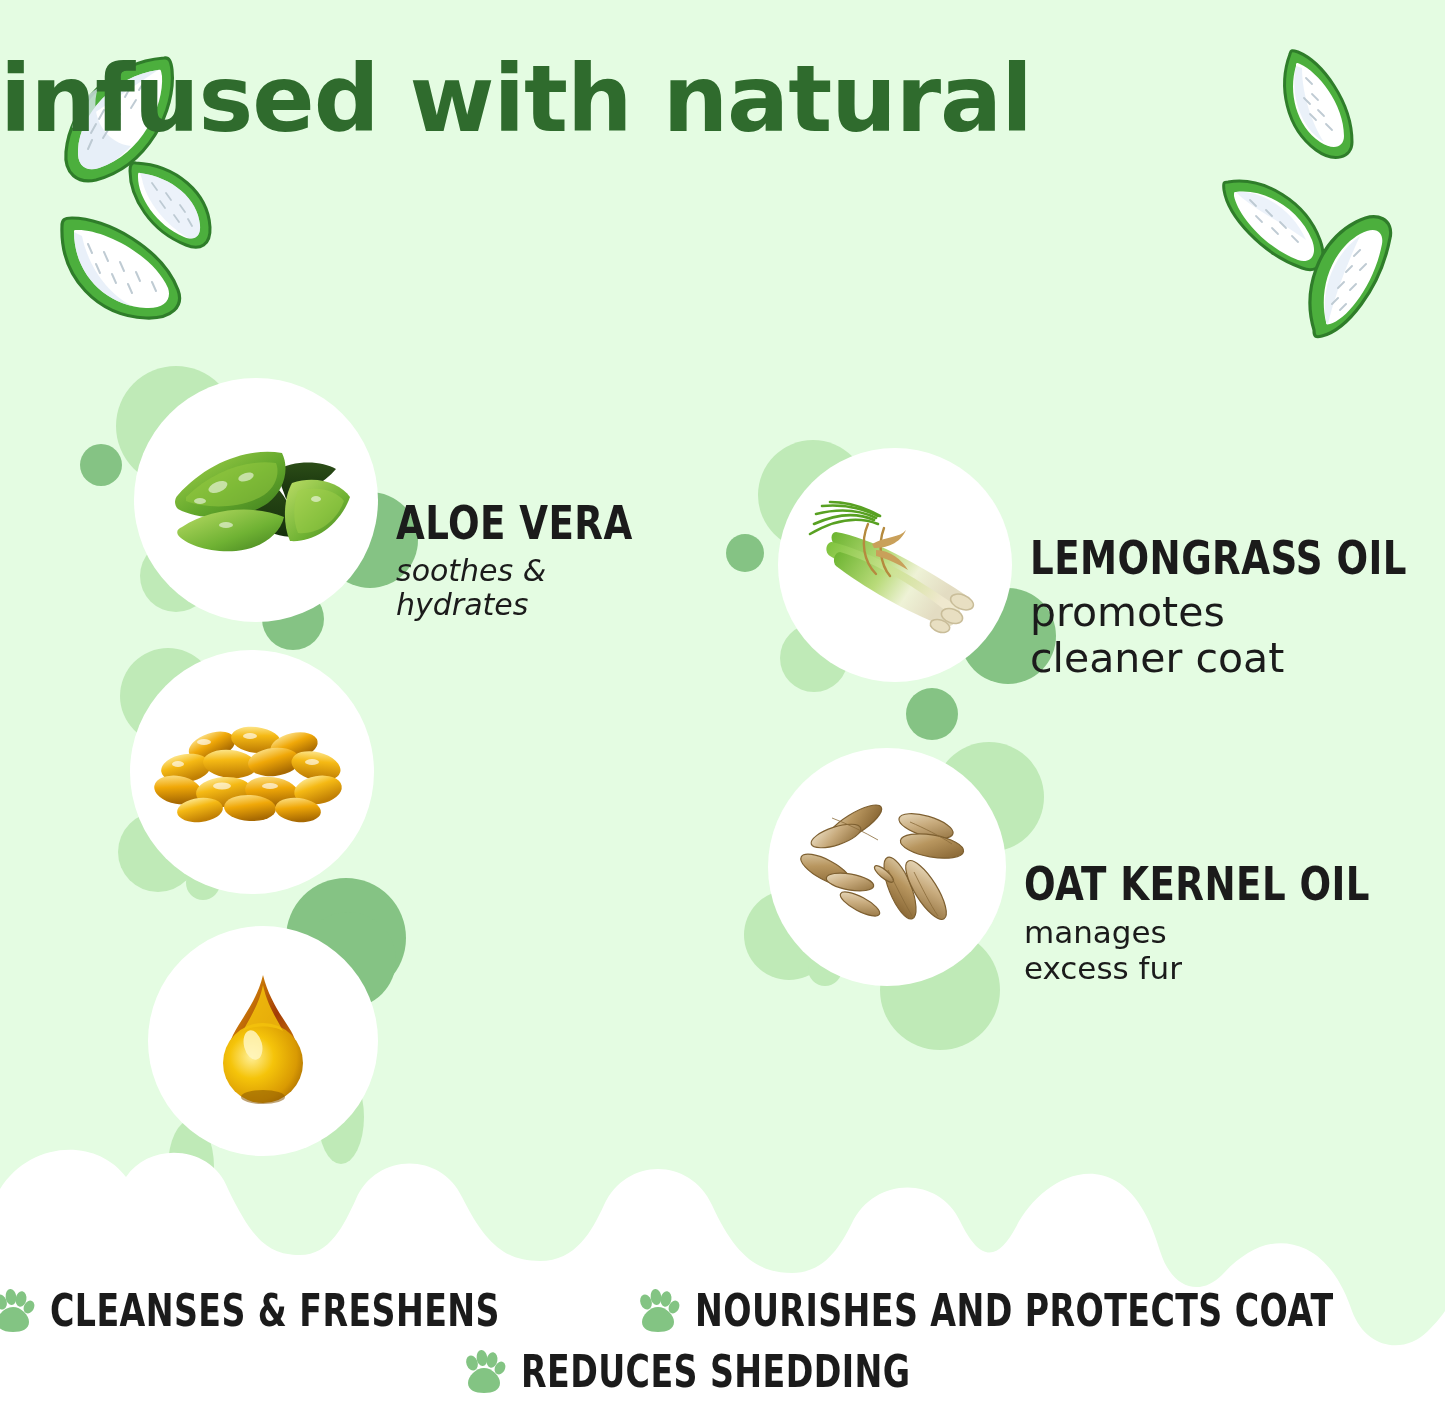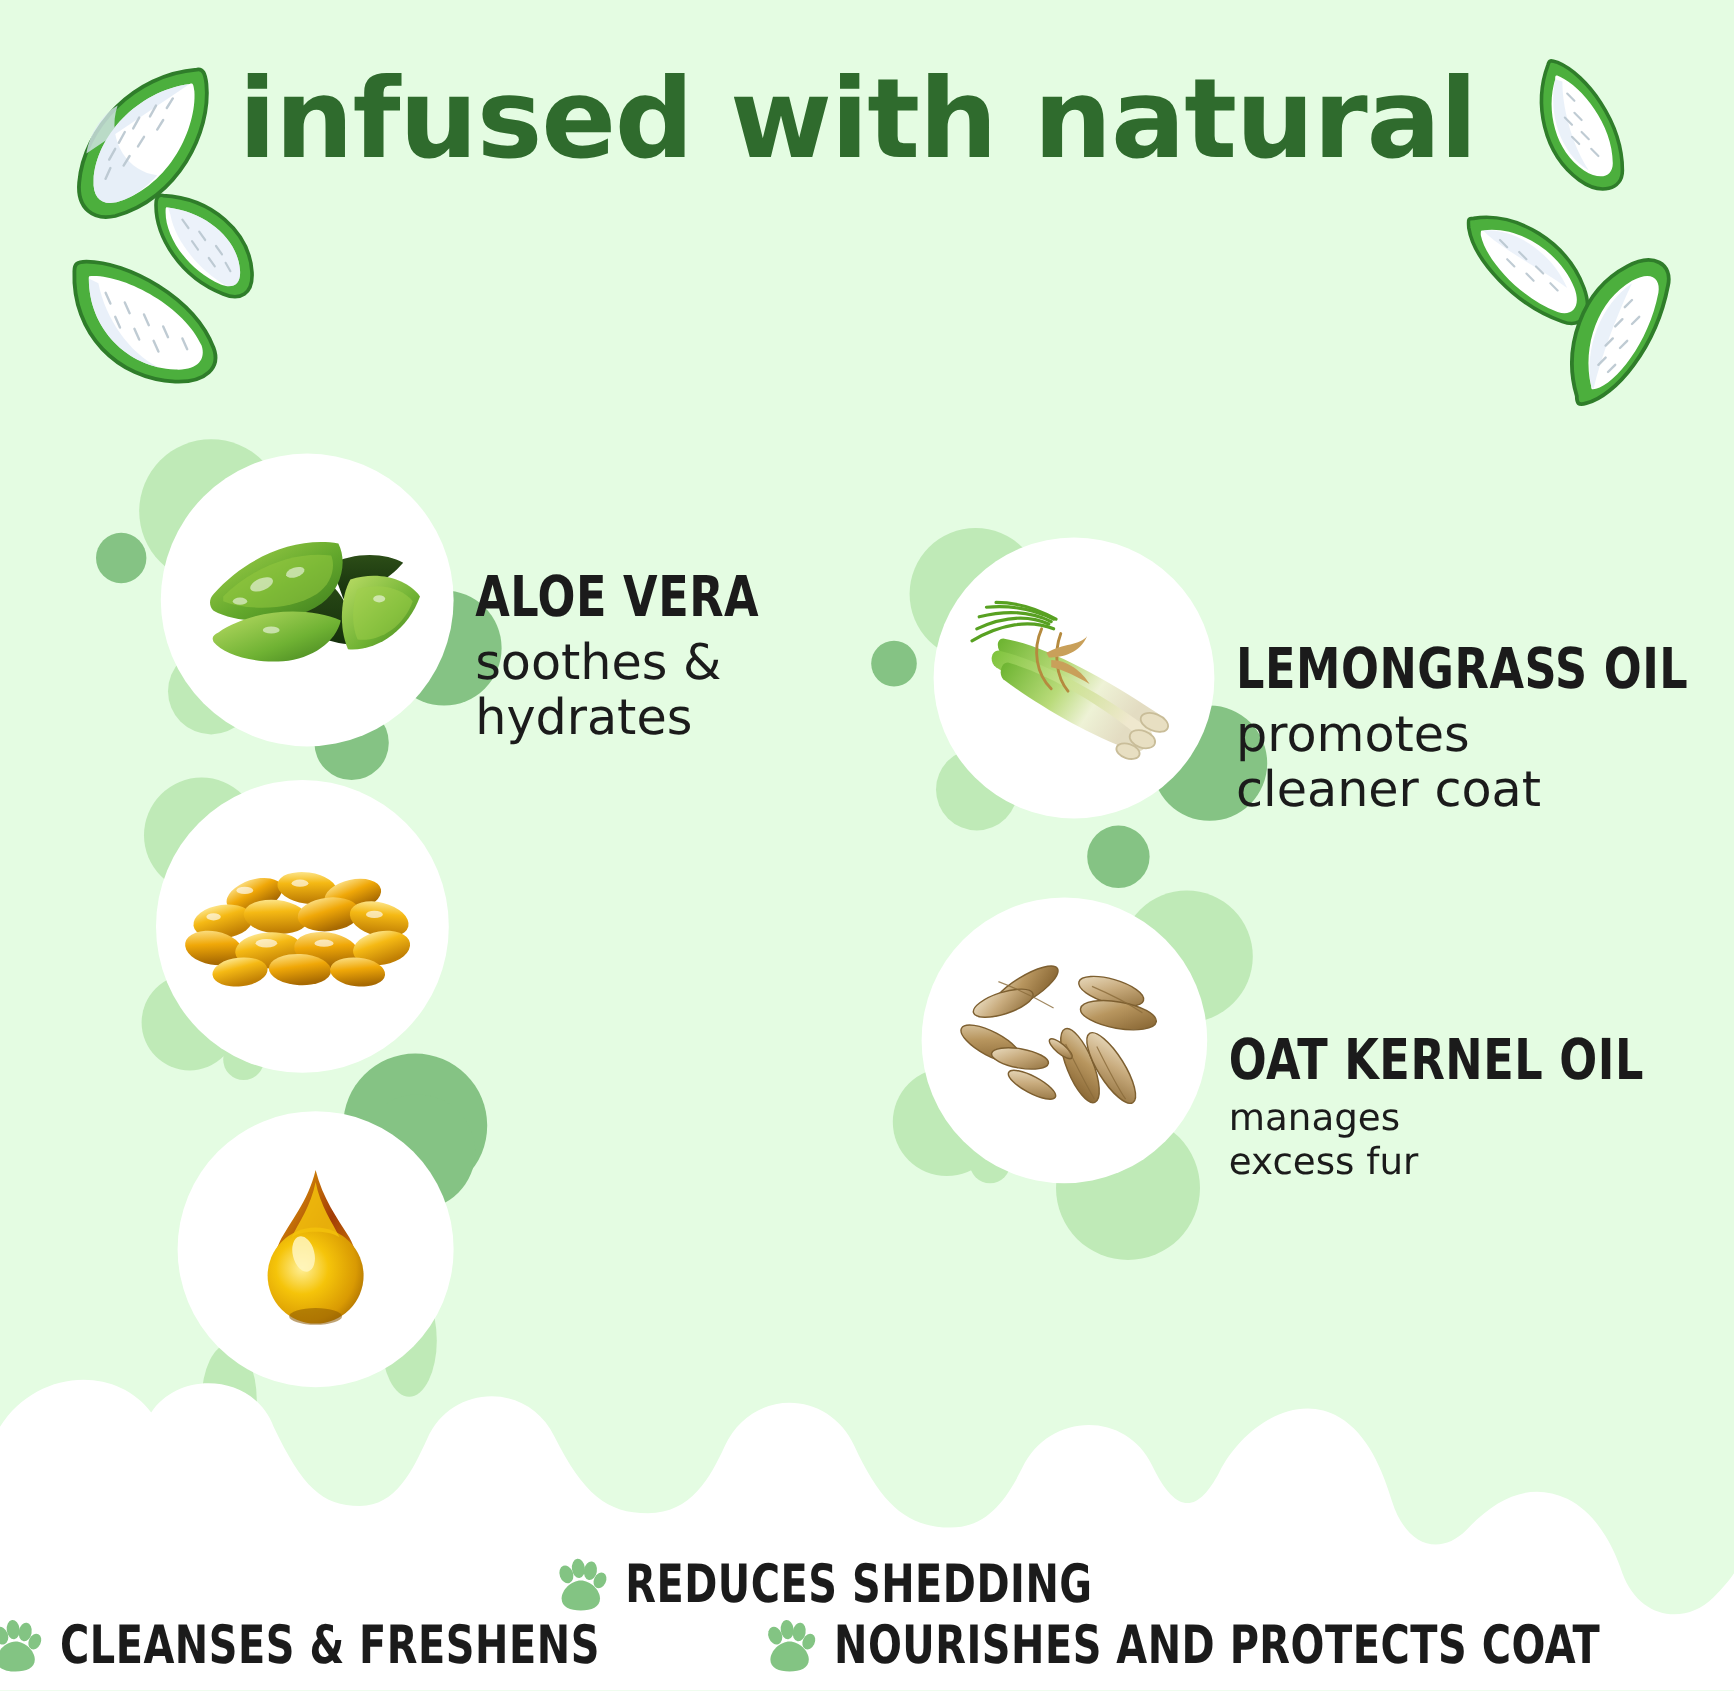--- a/index.html
+++ b/index.html
@@ -20,7 +20,6 @@
     position:absolute;
     left:0; right:16px;
     top:48px;
-    text-align:center;
     color:#2f6b2d;
     font-weight:bold;
     font-size:92px;

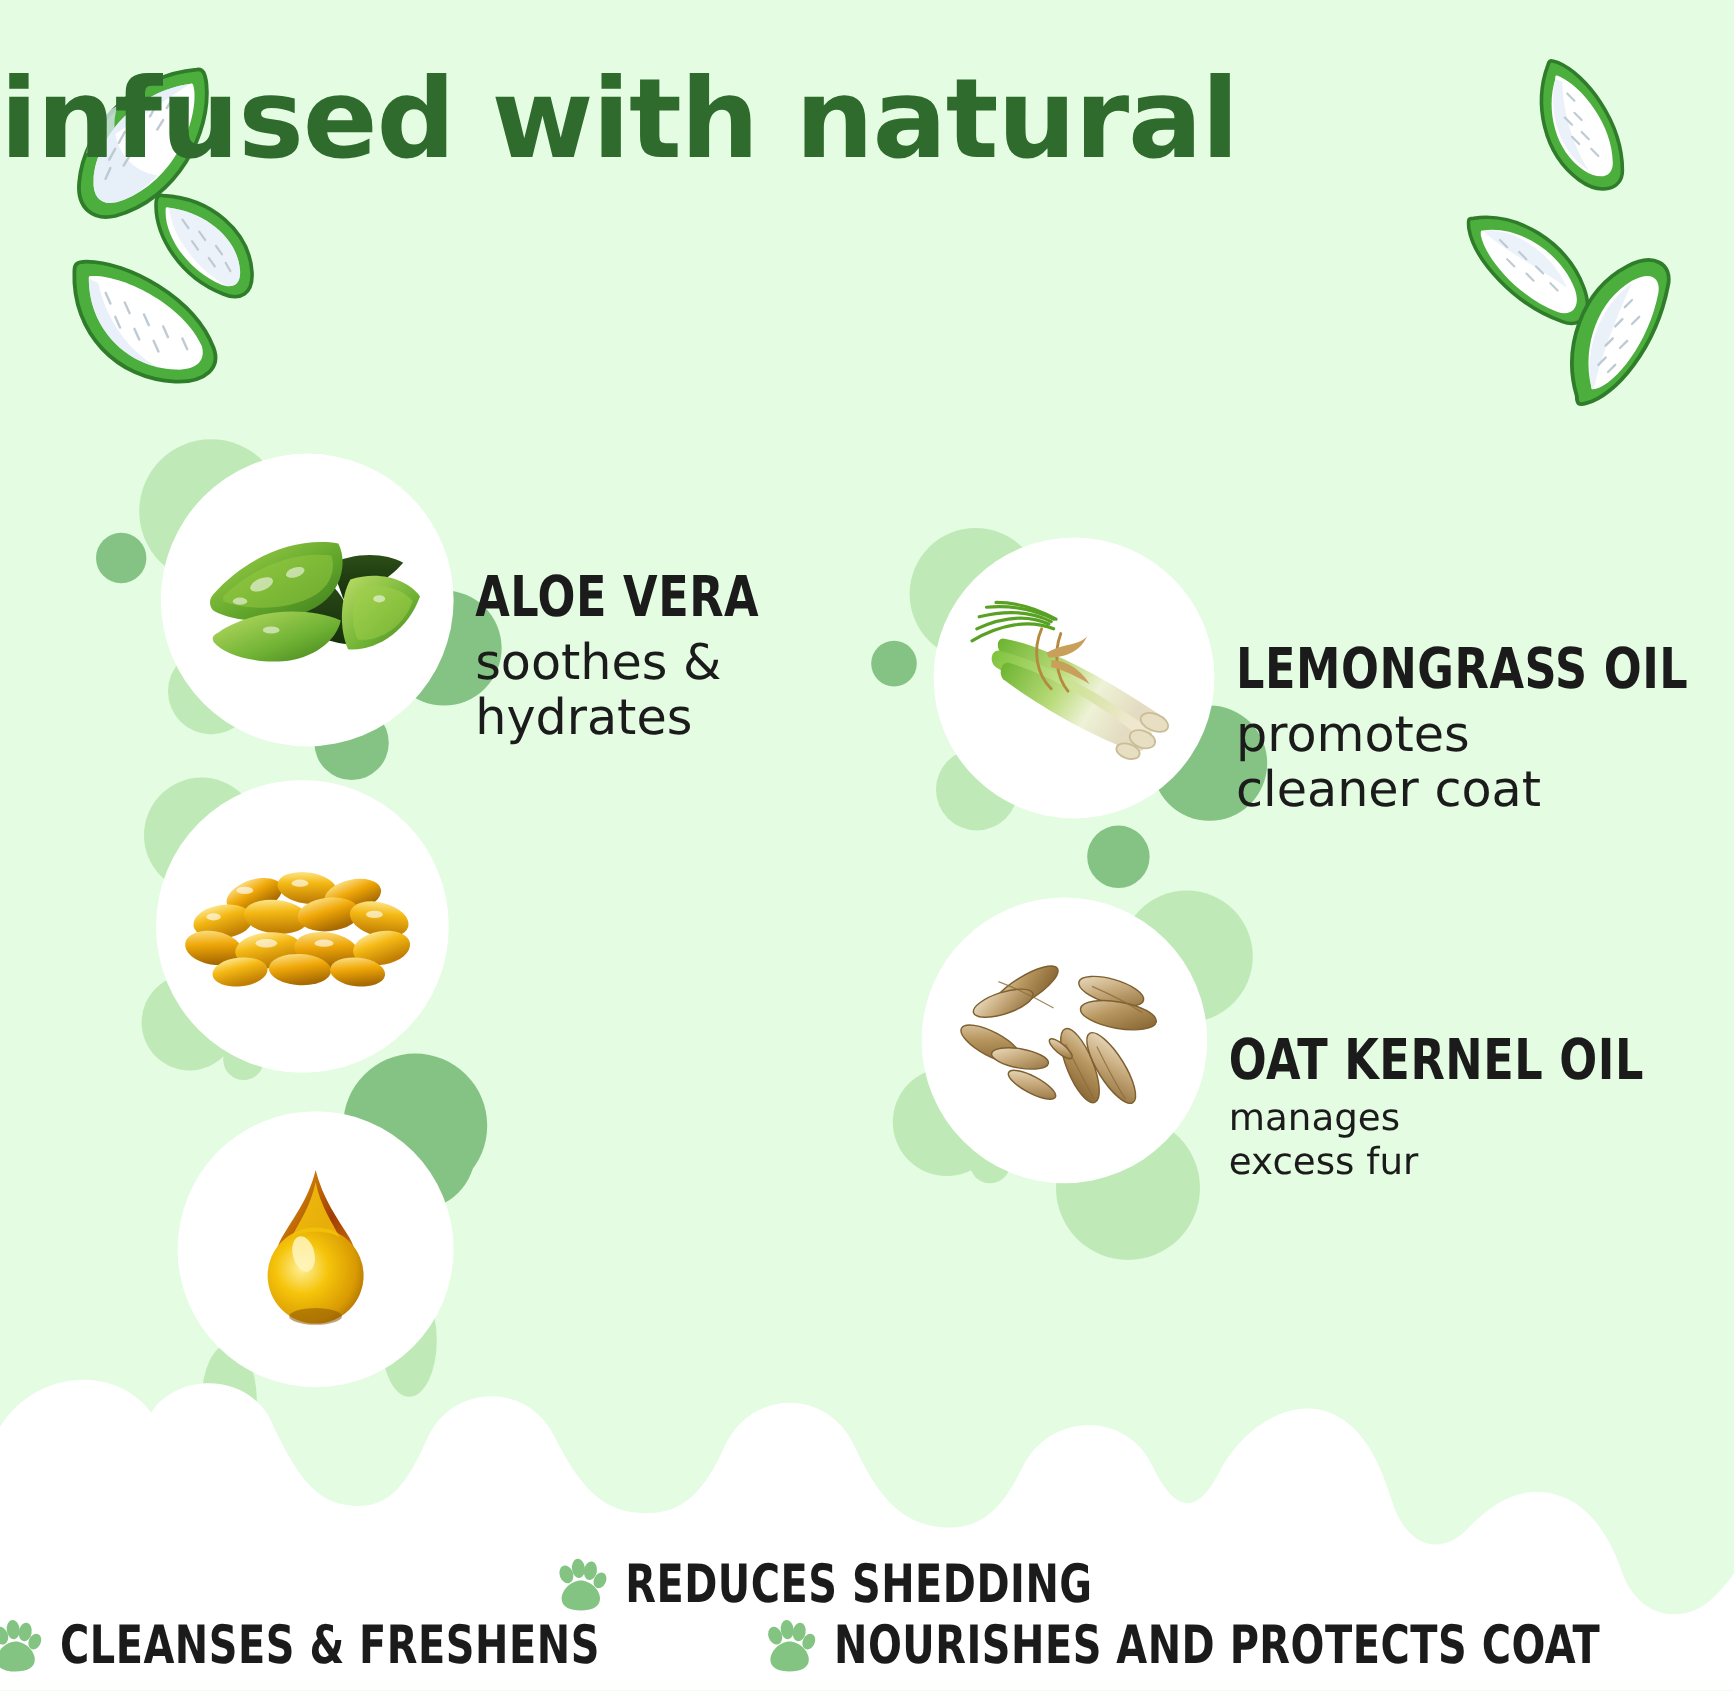--- a/index.html
+++ b/index.html
@@ -253,7 +253,7 @@
     </div>
     <div class="ing-text">
       <div class="ing-title" style="font-size:47px;">ALOE VERA</div>
-      <div class="ing-sub" style="font-size:41px;">soothes &amp;
+      <div class="ing-sub" style="font-size:30px;font-style:italic;">soothes &amp;
 hydrates</div>
     </div>
   </div>

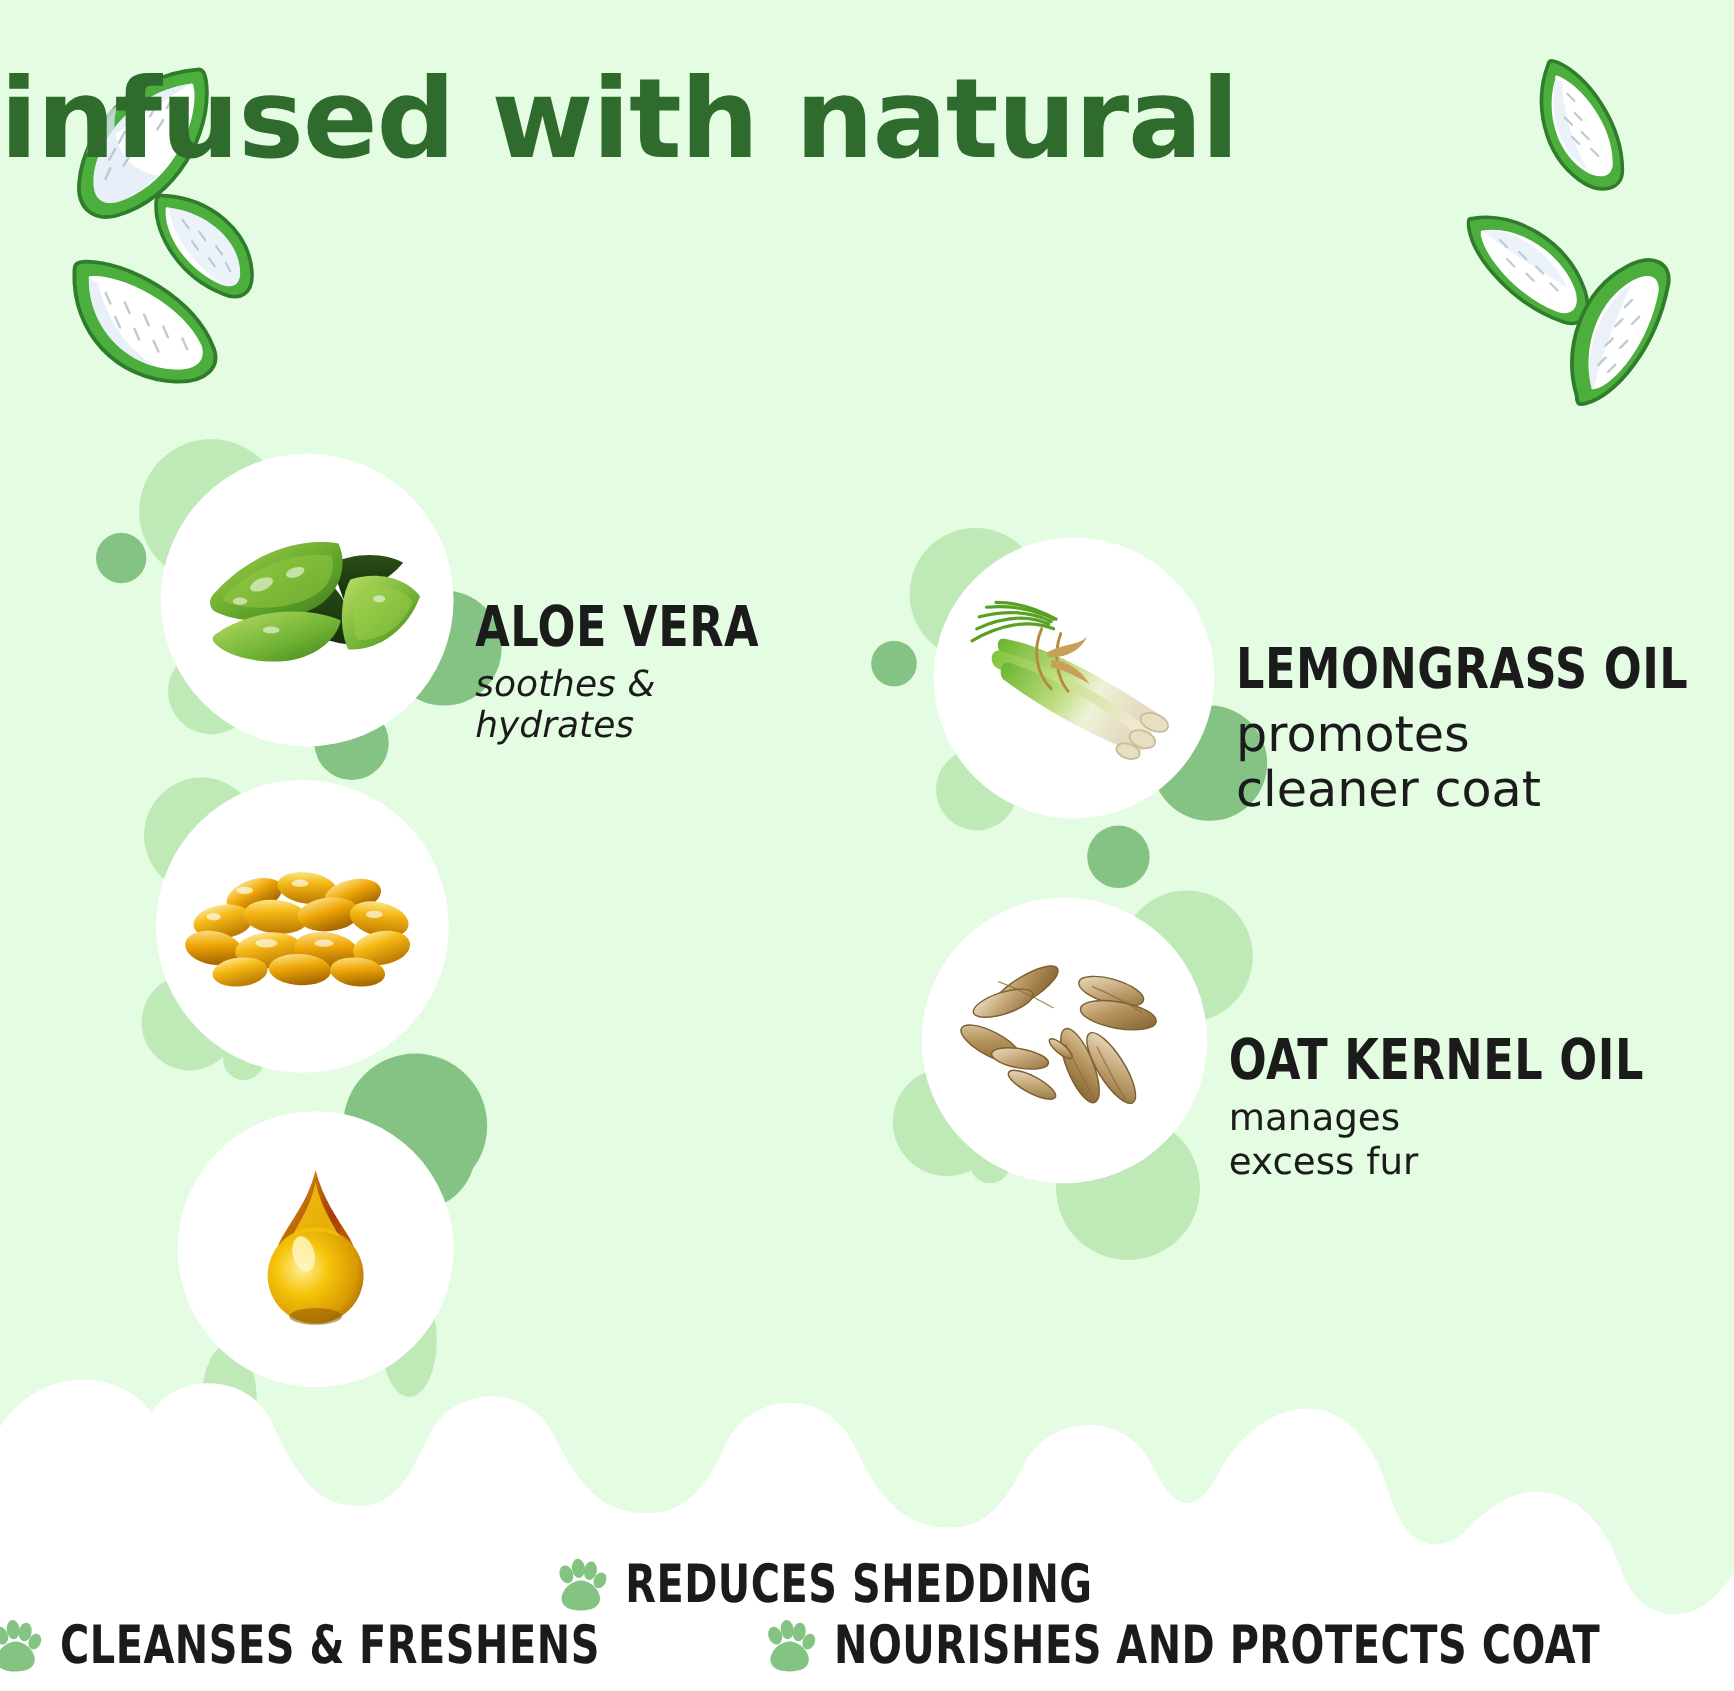--- a/index.html
+++ b/index.html
@@ -445,6 +445,34 @@
 
   <div class="benefits">
 
+    <div class="ben-row r1">
+      <div class="ben">
+        <svg class="paw" width="46" height="46" viewBox="0 0 46 46">
+          <g fill="#83c483">
+            <ellipse cx="11" cy="14" rx="5.6" ry="7.6" transform="rotate(-20 11 14)"></ellipse>
+            <ellipse cx="21" cy="9" rx="5.4" ry="8" transform="rotate(-7 21 9)"></ellipse>
+            <ellipse cx="31" cy="11" rx="5.4" ry="7.8" transform="rotate(10 31 11)"></ellipse>
+            <ellipse cx="39" cy="19" rx="5" ry="6.8" transform="rotate(26 39 19)"></ellipse>
+            <path d="M23 19 C 31 19 39 27 39 34 C 39 41 32 44 23 44 C 14 44 7 41 7 34 C 7 27 15 19 23 19 Z"></path>
+          </g>
+        </svg>
+        <span class="ben-label">CLEANSES &amp; FRESHENS</span>
+      </div>
+
+      <div class="ben">
+        <svg class="paw" width="46" height="46" viewBox="0 0 46 46">
+          <g fill="#83c483">
+            <ellipse cx="11" cy="14" rx="5.6" ry="7.6" transform="rotate(-20 11 14)"></ellipse>
+            <ellipse cx="21" cy="9" rx="5.4" ry="8" transform="rotate(-7 21 9)"></ellipse>
+            <ellipse cx="31" cy="11" rx="5.4" ry="7.8" transform="rotate(10 31 11)"></ellipse>
+            <ellipse cx="39" cy="19" rx="5" ry="6.8" transform="rotate(26 39 19)"></ellipse>
+            <path d="M23 19 C 31 19 39 27 39 34 C 39 41 32 44 23 44 C 14 44 7 41 7 34 C 7 27 15 19 23 19 Z"></path>
+          </g>
+        </svg>
+        <span class="ben-label">NOURISHES AND PROTECTS COAT</span>
+      </div>
+    </div>
+
     <div class="ben-row r2">
       <div class="ben">
         <svg class="paw" width="46" height="46" viewBox="0 0 46 46">
@@ -459,34 +487,6 @@
         <span class="ben-label">REDUCES SHEDDING</span>
       </div>
     </div>
-
-    <div class="ben-row r1">
-      <div class="ben">
-        <svg class="paw" width="46" height="46" viewBox="0 0 46 46">
-          <g fill="#83c483">
-            <ellipse cx="11" cy="14" rx="5.6" ry="7.6" transform="rotate(-20 11 14)"></ellipse>
-            <ellipse cx="21" cy="9" rx="5.4" ry="8" transform="rotate(-7 21 9)"></ellipse>
-            <ellipse cx="31" cy="11" rx="5.4" ry="7.8" transform="rotate(10 31 11)"></ellipse>
-            <ellipse cx="39" cy="19" rx="5" ry="6.8" transform="rotate(26 39 19)"></ellipse>
-            <path d="M23 19 C 31 19 39 27 39 34 C 39 41 32 44 23 44 C 14 44 7 41 7 34 C 7 27 15 19 23 19 Z"></path>
-          </g>
-        </svg>
-        <span class="ben-label">CLEANSES &amp; FRESHENS</span>
-      </div>
-
-      <div class="ben">
-        <svg class="paw" width="46" height="46" viewBox="0 0 46 46">
-          <g fill="#83c483">
-            <ellipse cx="11" cy="14" rx="5.6" ry="7.6" transform="rotate(-20 11 14)"></ellipse>
-            <ellipse cx="21" cy="9" rx="5.4" ry="8" transform="rotate(-7 21 9)"></ellipse>
-            <ellipse cx="31" cy="11" rx="5.4" ry="7.8" transform="rotate(10 31 11)"></ellipse>
-            <ellipse cx="39" cy="19" rx="5" ry="6.8" transform="rotate(26 39 19)"></ellipse>
-            <path d="M23 19 C 31 19 39 27 39 34 C 39 41 32 44 23 44 C 14 44 7 41 7 34 C 7 27 15 19 23 19 Z"></path>
-          </g>
-        </svg>
-        <span class="ben-label">NOURISHES AND PROTECTS COAT</span>
-      </div>
-    </div>
   </div>
 
 </div>

